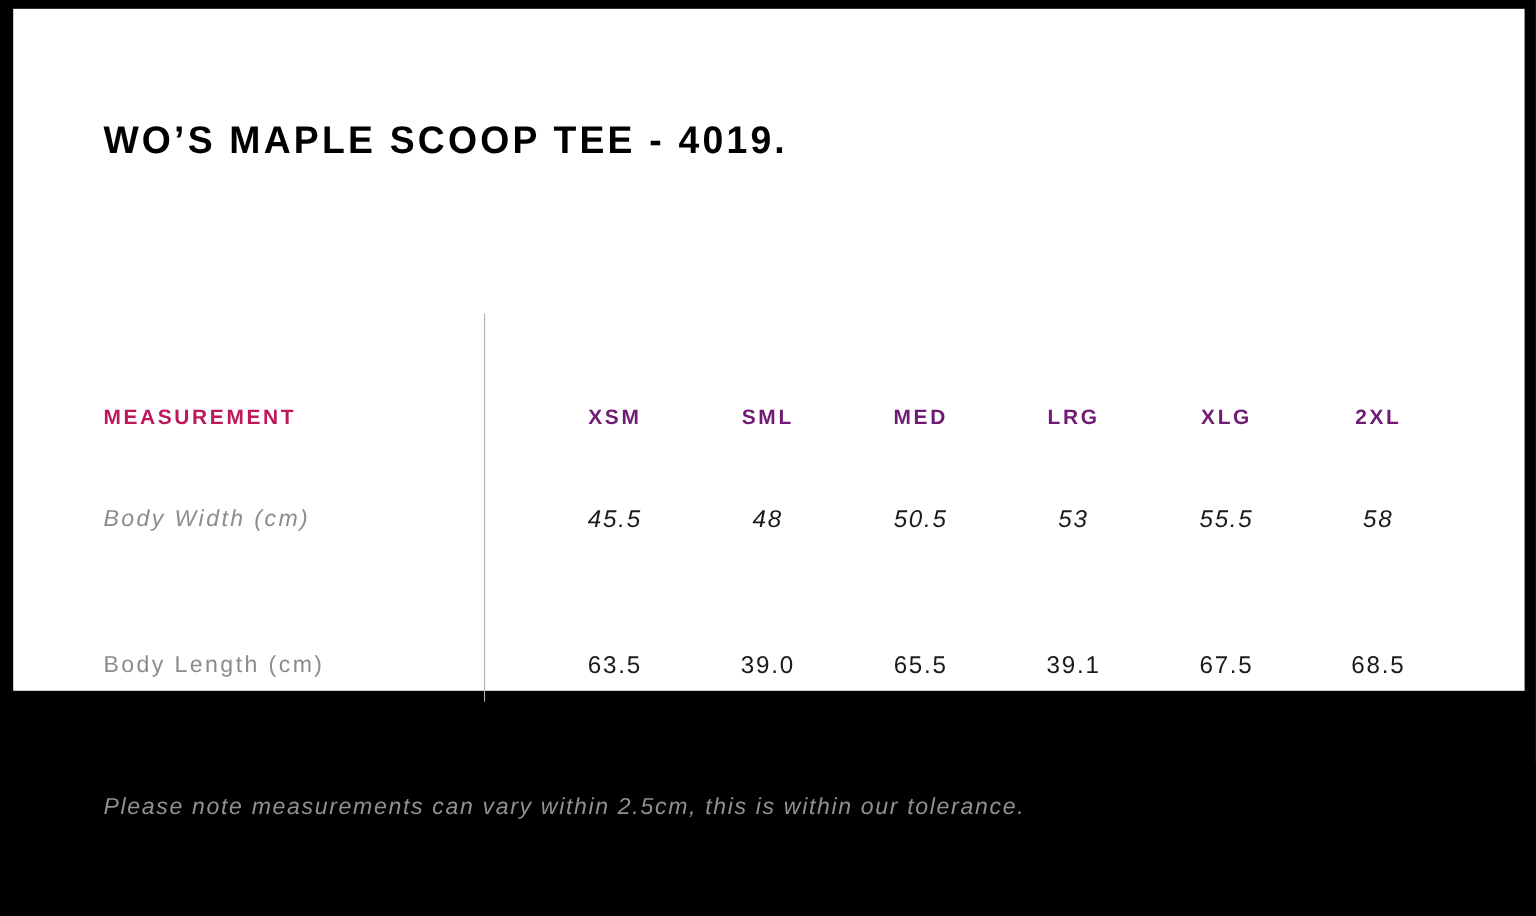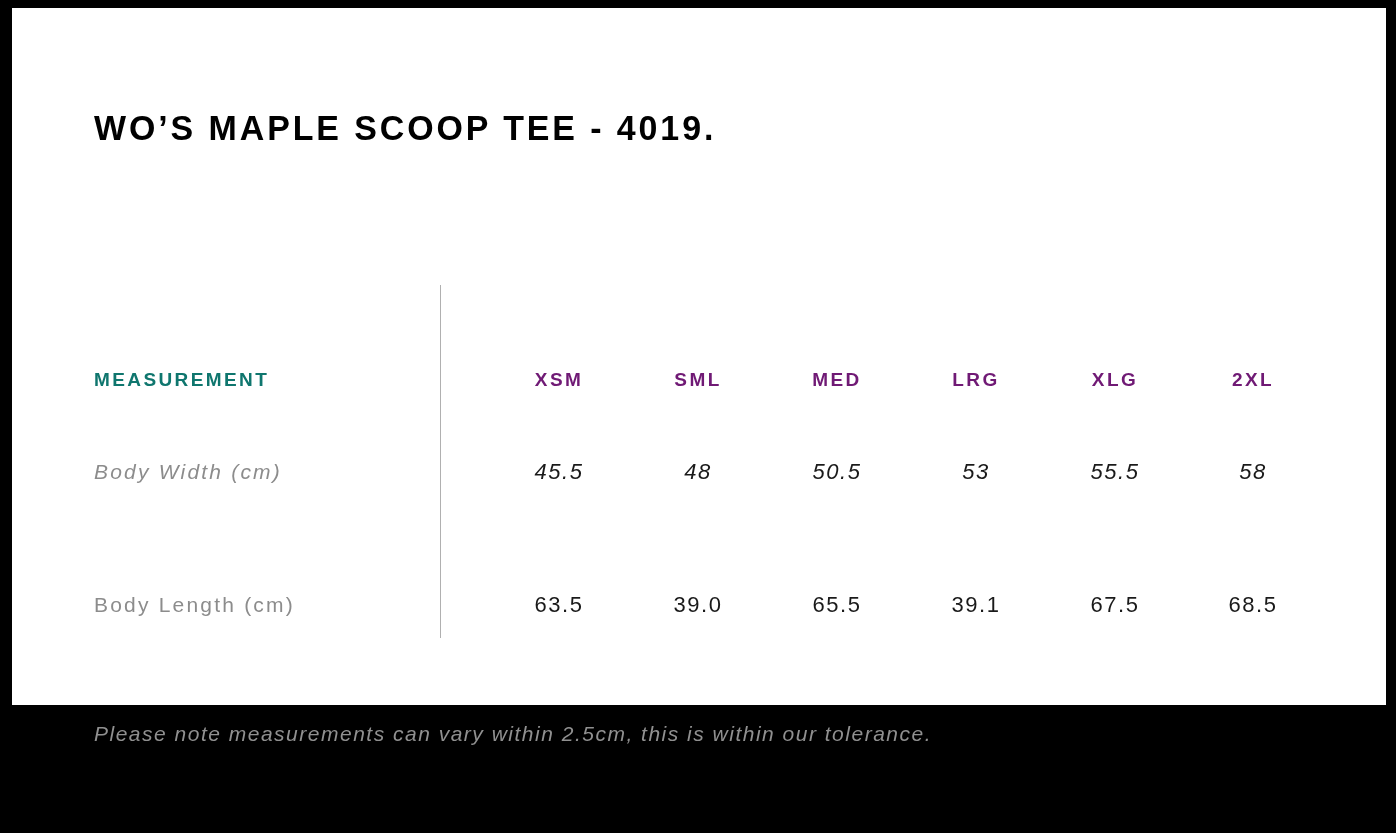--- a/index.html
+++ b/index.html
@@ -30,7 +30,7 @@
     left: 12px;
     top: 8px;
     width: 1374px;
-    height: 697px;
+    height: 620px;
     background: #ffffff;
   }
 

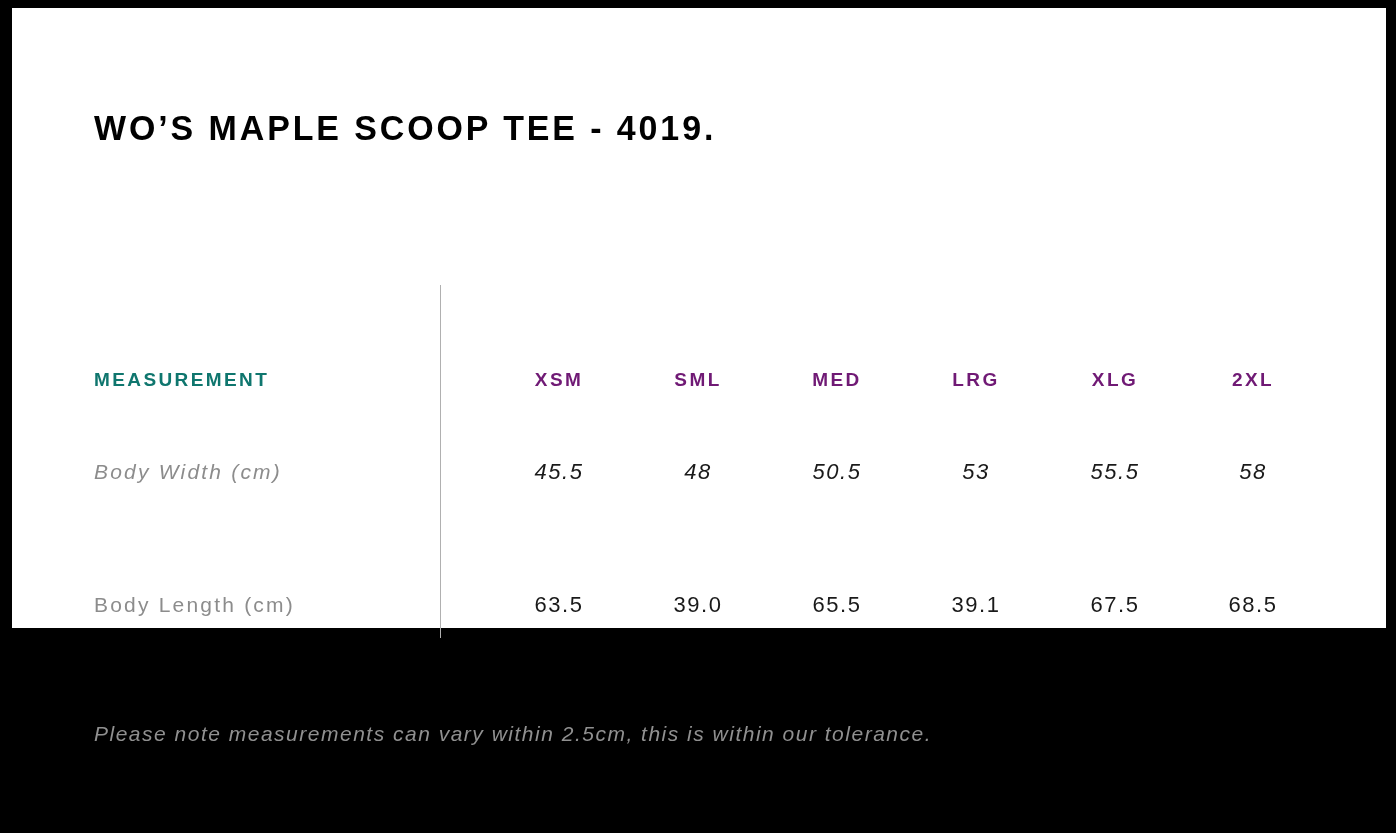--- a/index.html
+++ b/index.html
@@ -91,7 +91,7 @@
     font-size: 19px;
     font-weight: bold;
     letter-spacing: 2.4px;
-    color: #0f766e;
+    color: #be185d;
   }
 
   .row-label.measure {

